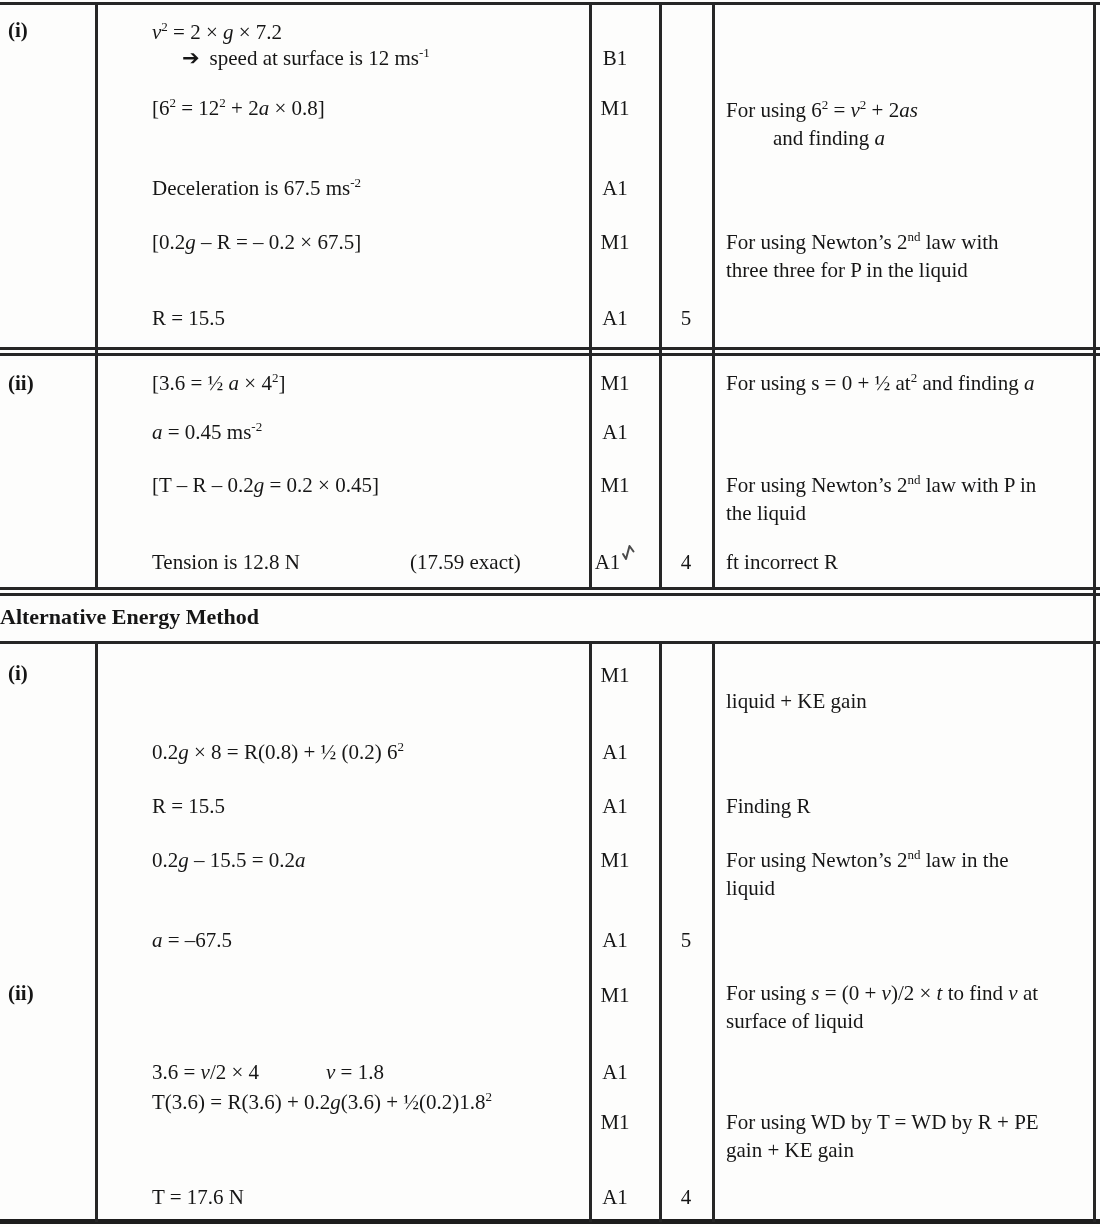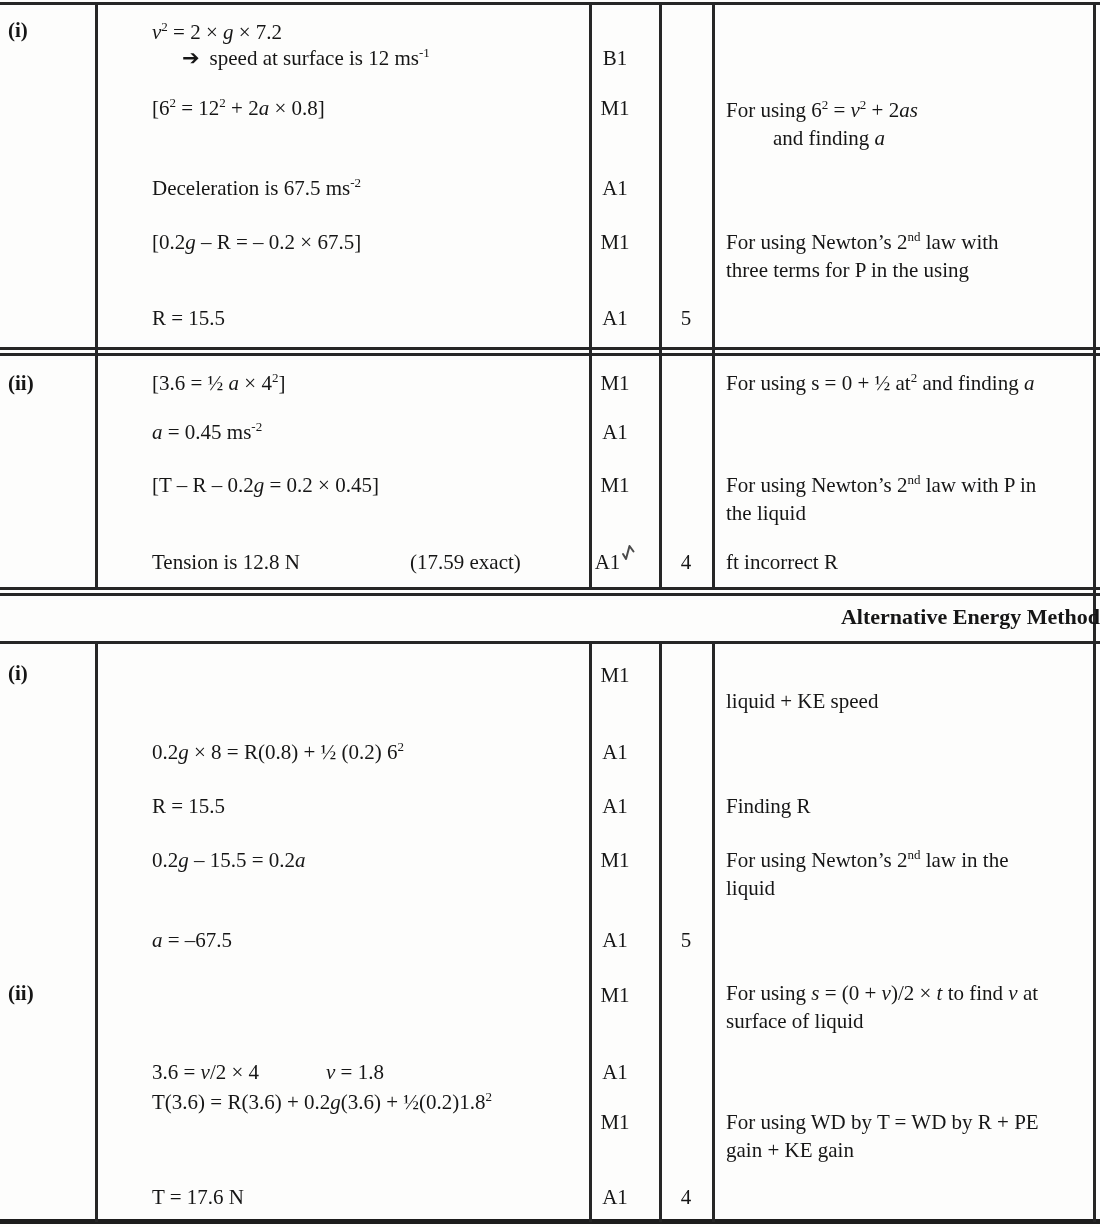--- a/index.html
+++ b/index.html
@@ -61,7 +61,7 @@
   <div class="t" style="top:228px">[0.2<i>g</i> – R = – 0.2 × 67.5]</div>
   <div class="mark" style="top:228px">M1</div>
   <div class="cmt" style="top:228px">For using Newton’s 2<sup>nd</sup> law with</div>
-  <div class="cmt" style="top:256px">three terms for P in the using</div>
+  <div class="cmt" style="top:256px">three three for P in the liquid</div>
   <div class="t" style="top:304px">R = 15.5</div>
   <div class="mark" style="top:304px">A1</div>
   <div class="total" style="top:304px">5</div>

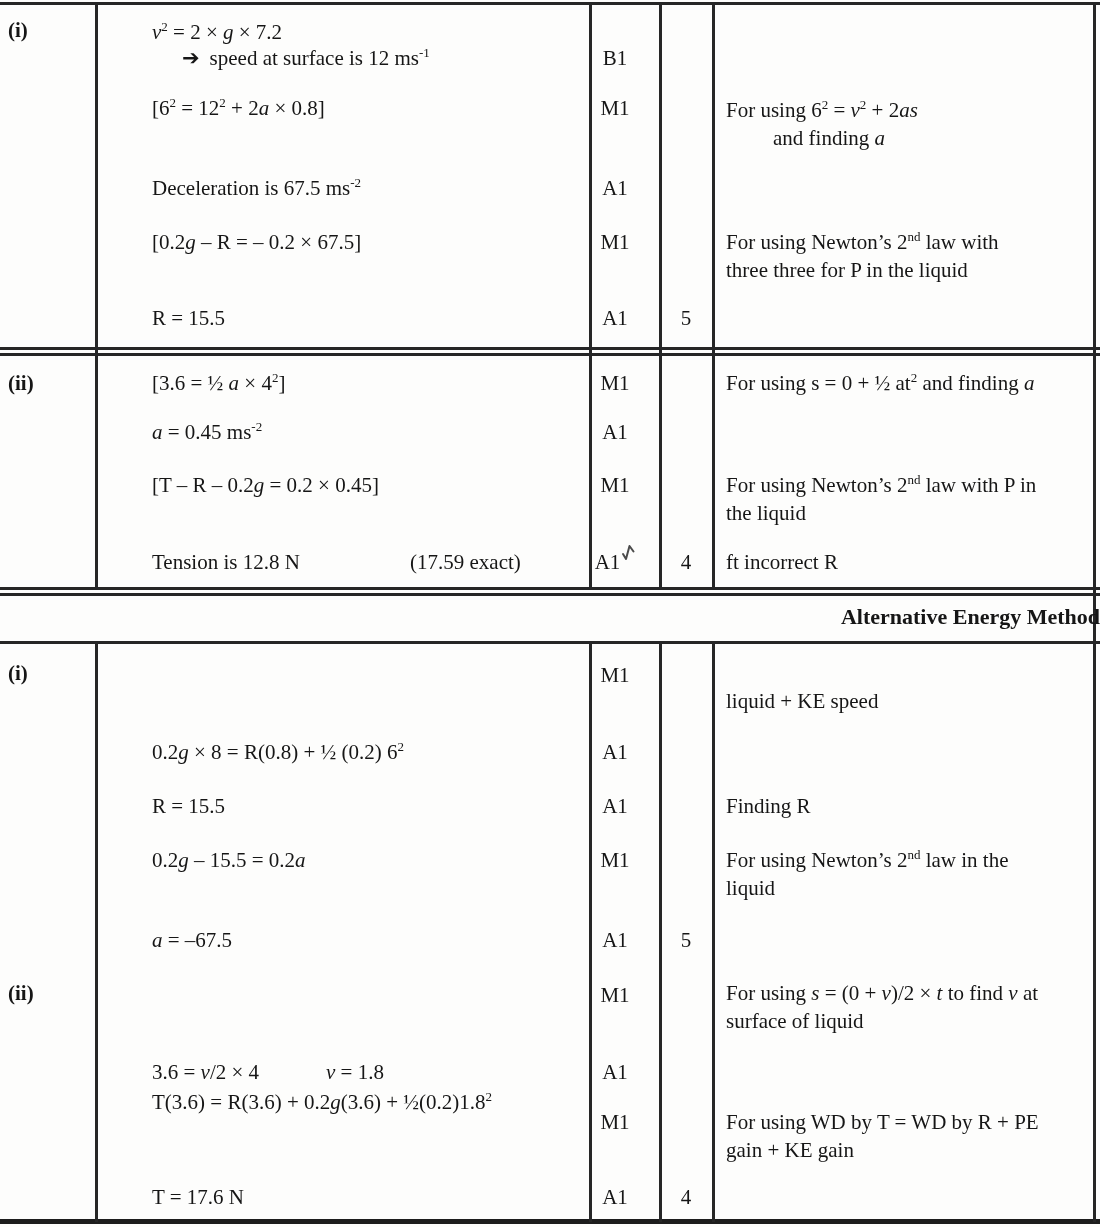--- a/index.html
+++ b/index.html
@@ -20,7 +20,7 @@
   .total{position:absolute;left:660px;width:52px;text-align:center;white-space:nowrap;line-height:28px;}
   .cmt{position:absolute;left:726px;white-space:nowrap;line-height:28px;}
   .cmt2{left:773px;}
-  .band{position:absolute;left:0;width:1100px;text-align:right;font-weight:bold;font-size:22px;line-height:28px;}
+  .band{position:absolute;left:0;width:1100px;text-align:left;font-weight:bold;font-size:22px;line-height:28px;}
   sup{font-size:13px;line-height:0;}
   .arrow{font-family:"DejaVu Sans",sans-serif;font-weight:bold;margin-right:10px;}
   .tick{position:relative;top:-7px;left:1px;}

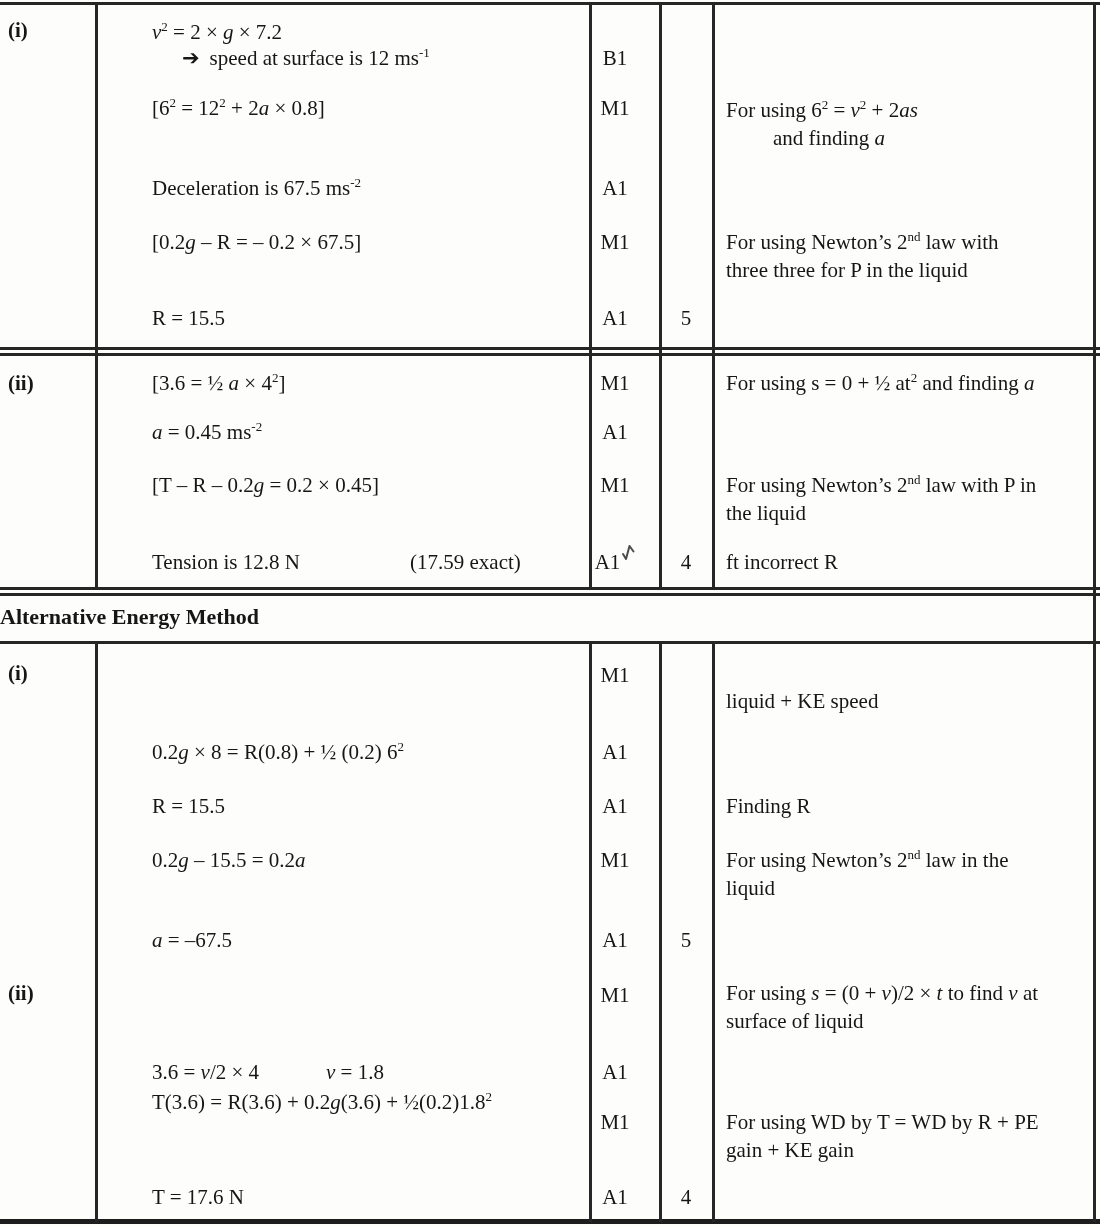--- a/index.html
+++ b/index.html
@@ -88,7 +88,7 @@
 
   <div class="partlab" style="top:659px">(i)</div>
   <div class="mark" style="top:661px">M1</div>
-  <div class="cmt" style="top:687px">liquid + KE speed</div>
+  <div class="cmt" style="top:687px">liquid + KE gain</div>
   <div class="t" style="top:738px">0.2<i>g</i> × 8 = R(0.8) + ½ (0.2) 6<sup>2</sup></div>
   <div class="mark" style="top:738px">A1</div>
   <div class="t" style="top:792px">R = 15.5</div>

